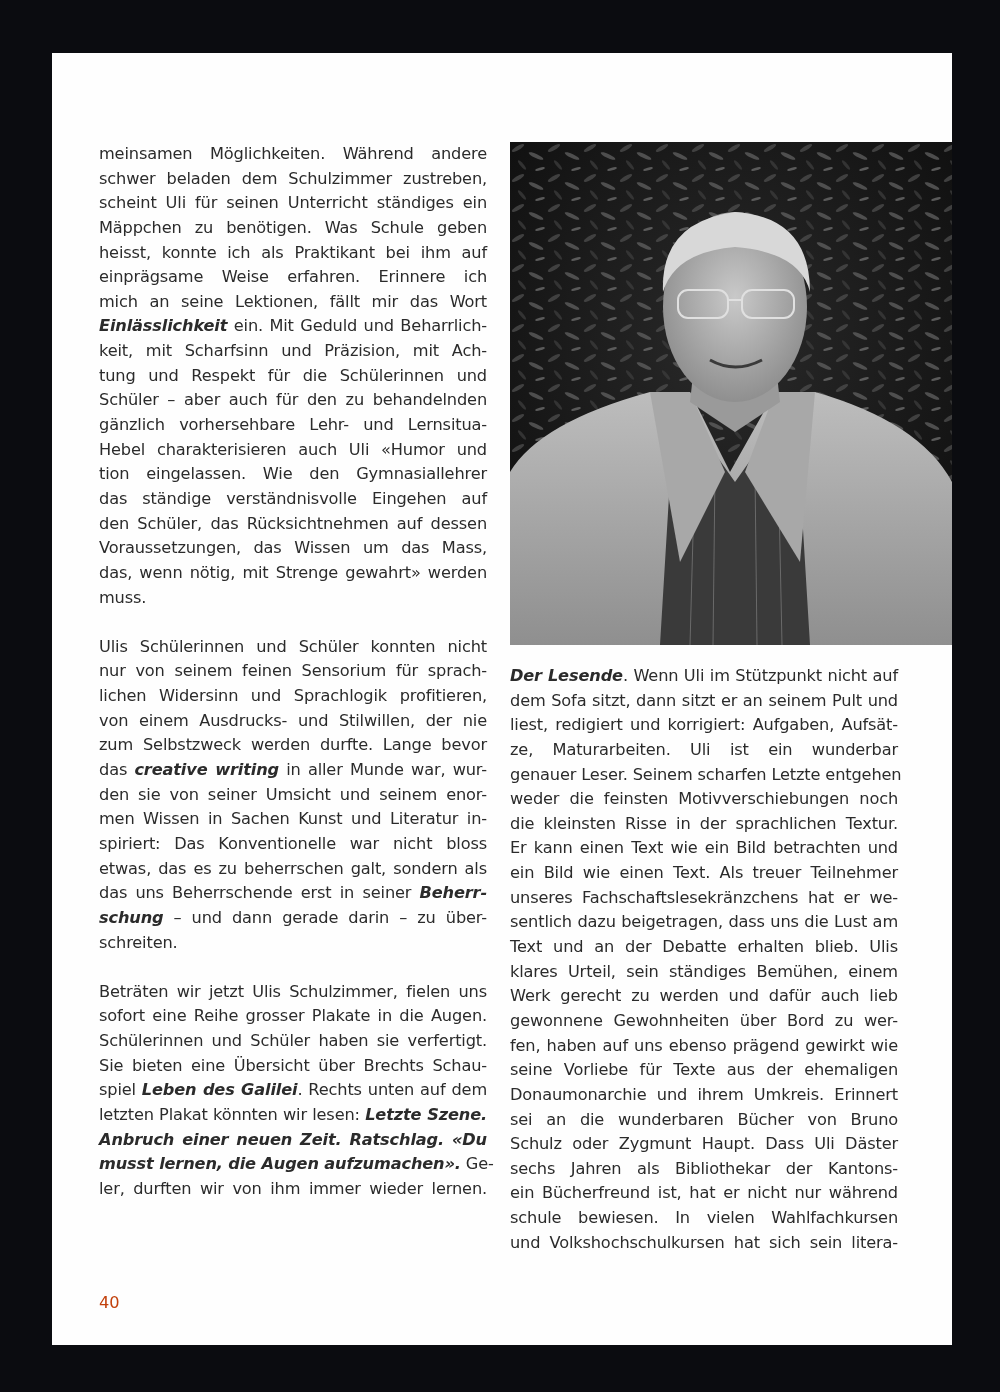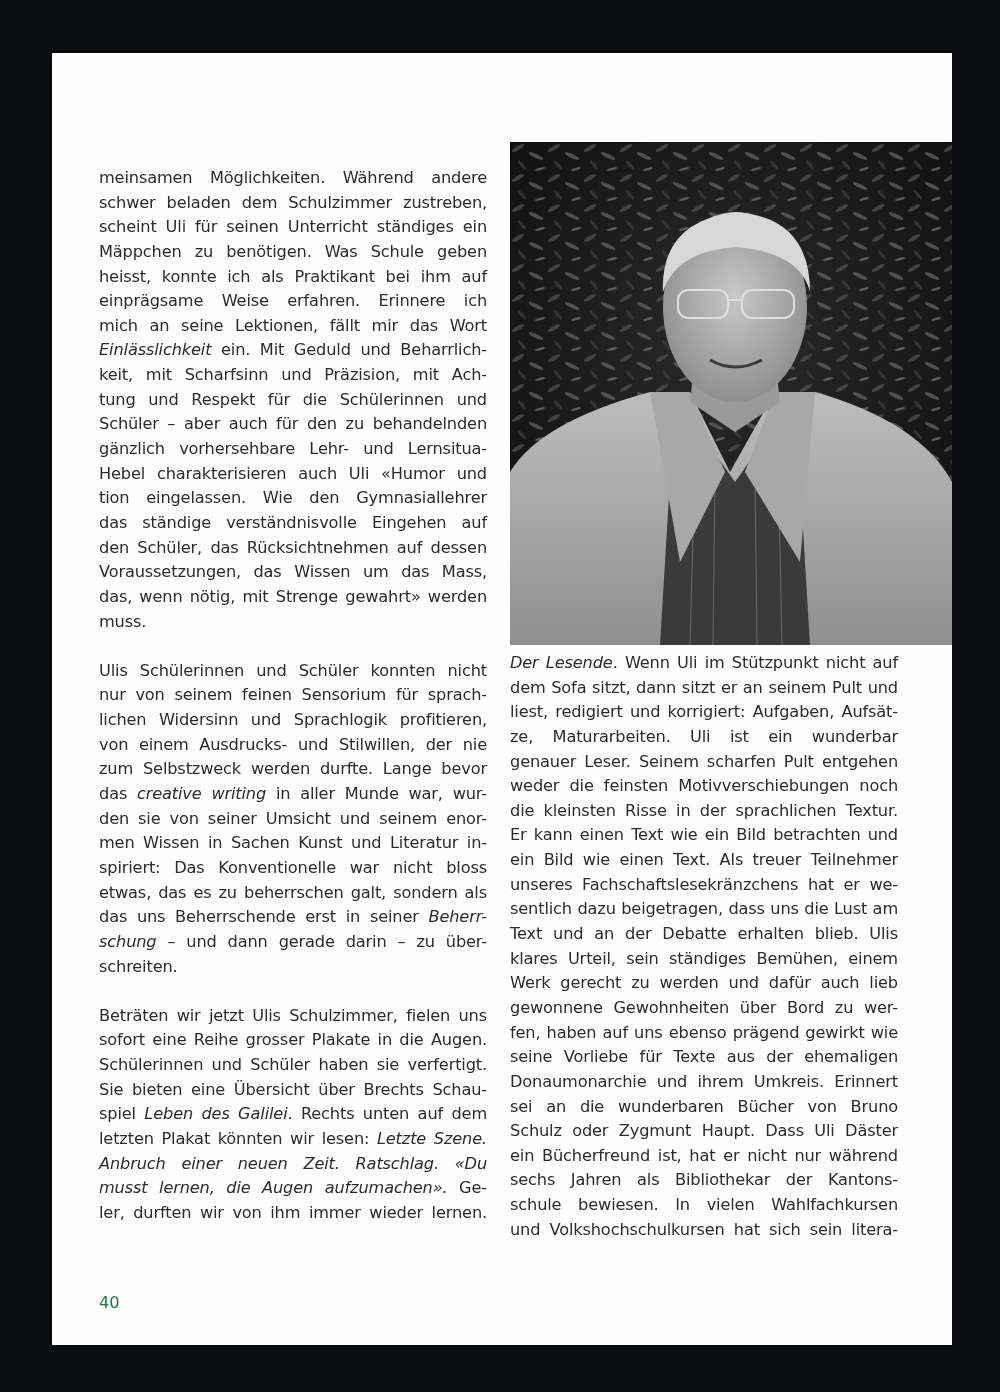--- a/index.html
+++ b/index.html
@@ -22,7 +22,7 @@
     font-size: 16.2px;
     letter-spacing: -0.15px;
   }
-  .col-left { left: 47px; width: 388px; top: 89px; margin-top: 24px; }
+  .col-left { left: 47px; width: 388px; top: 89px; }
   .col-right-text { left: 458px; width: 388px; top: 598px; }
   .line {
     height: 24.65px;

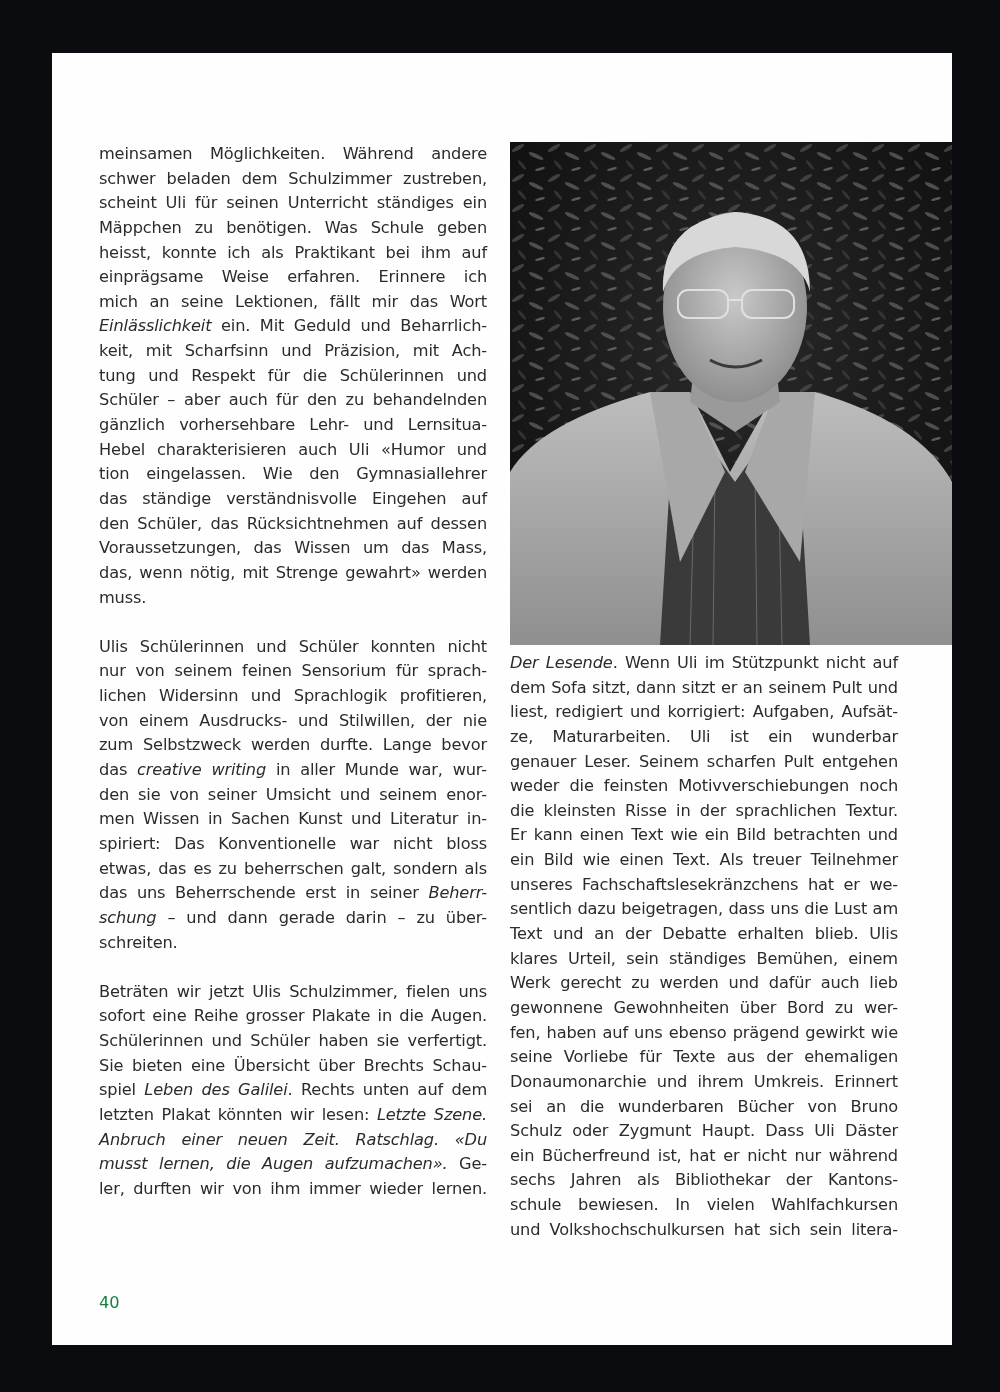--- a/index.html
+++ b/index.html
@@ -34,7 +34,7 @@
   }
   .line.last { text-align-last: left; }
   .para-gap { height: 24.65px; }
-  .line i { font-style: italic; }
+  .line i { font-style: italic; font-weight: bold; }
   .photo {
     position: absolute;
     left: 458px; top: 89px;

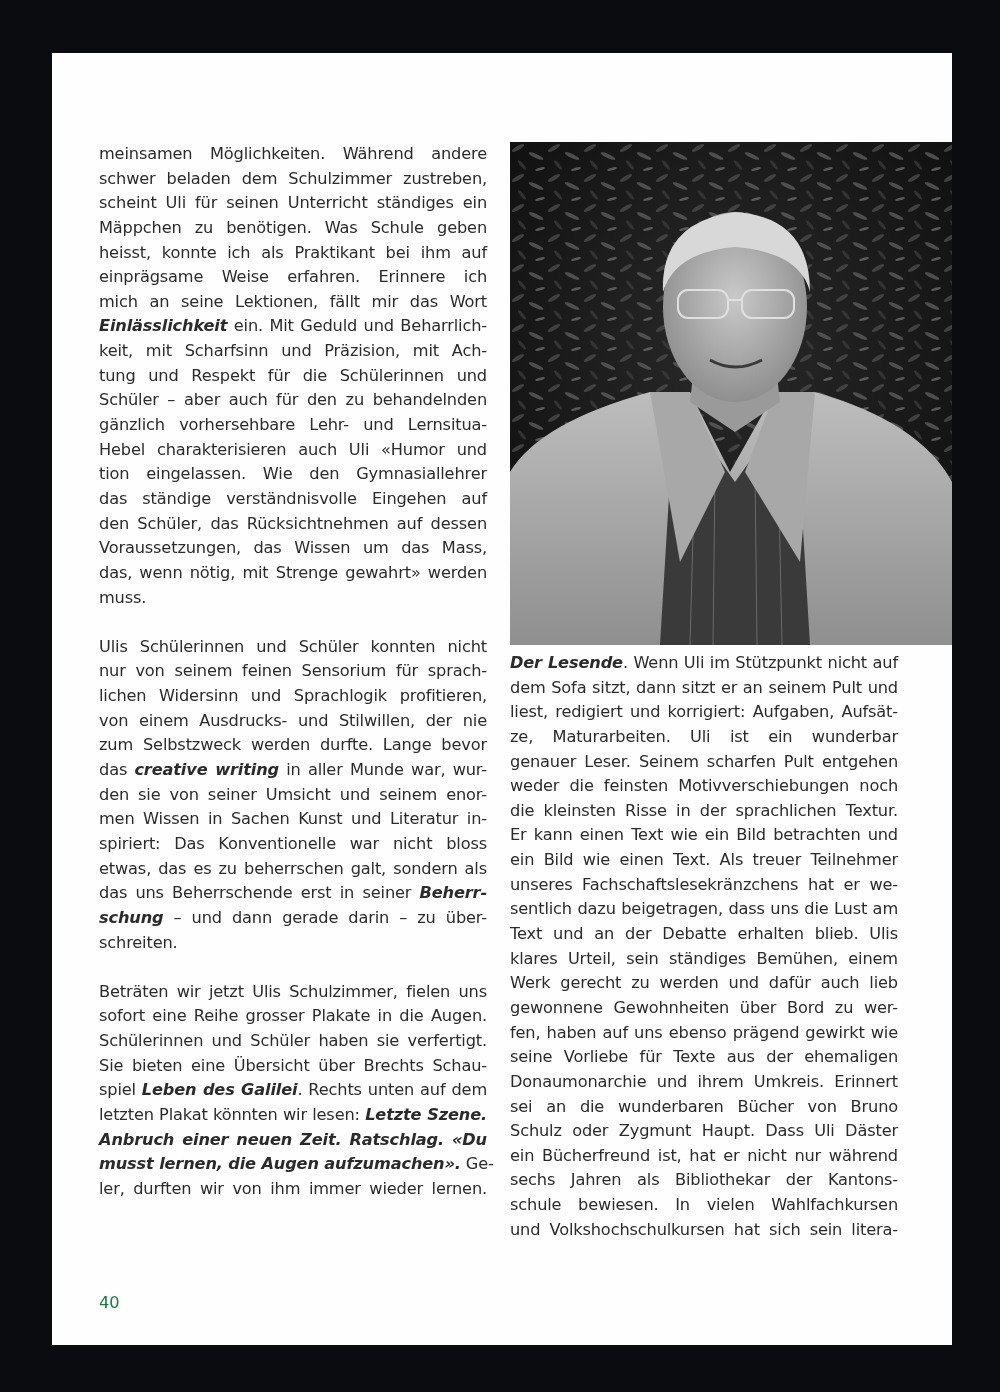--- a/index.html
+++ b/index.html
@@ -23,7 +23,7 @@
     letter-spacing: -0.15px;
   }
   .col-left { left: 47px; width: 388px; top: 89px; }
-  .col-right-text { left: 458px; width: 388px; top: 598px; }
+  .col-right-text { left: 458px; width: 388px; top: 611px; }
   .line {
     height: 24.65px;
     line-height: 24.65px;

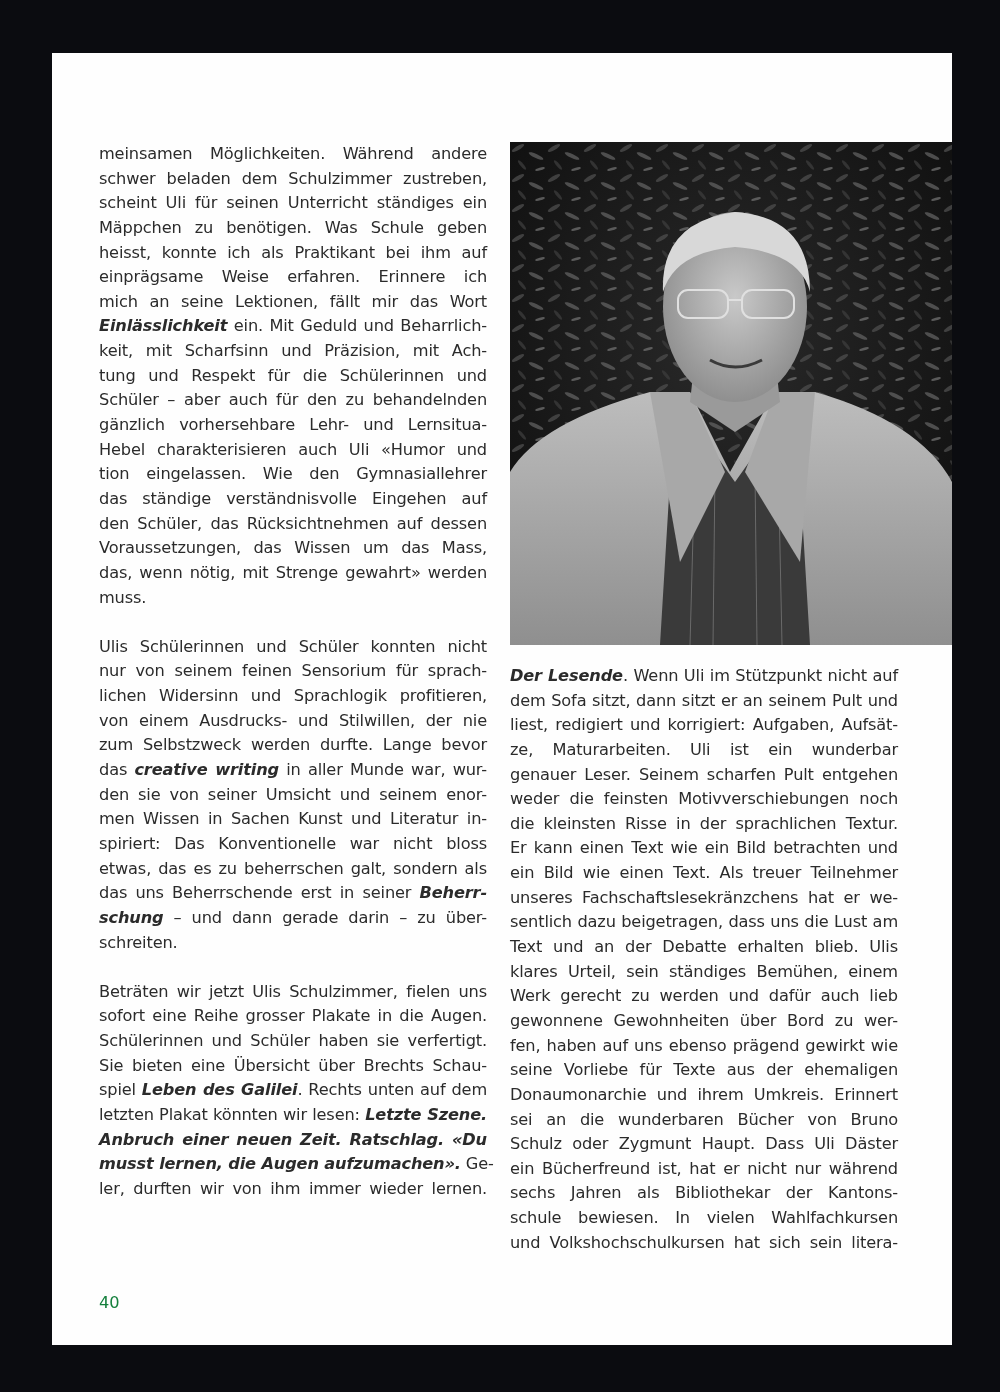--- a/index.html
+++ b/index.html
@@ -171,7 +171,7 @@
     <div class="line">dem Sofa sitzt, dann sitzt er an seinem Pult und</div>
     <div class="line">liest, redigiert und korrigiert: Aufgaben, Aufsät-</div>
     <div class="line">ze, Maturarbeiten. Uli ist ein wunderbar</div>
-    <div class="line">genauer Leser. Seinem scharfen Pult entgehen</div>
+    <div class="line">genauer Leser. Seinem scharfen Letzte entgehen</div>
     <div class="line">weder die feinsten Motivverschiebungen noch</div>
     <div class="line">die kleinsten Risse in der sprachlichen Textur.</div>
     <div class="line">Er kann einen Text wie ein Bild betrachten und</div>

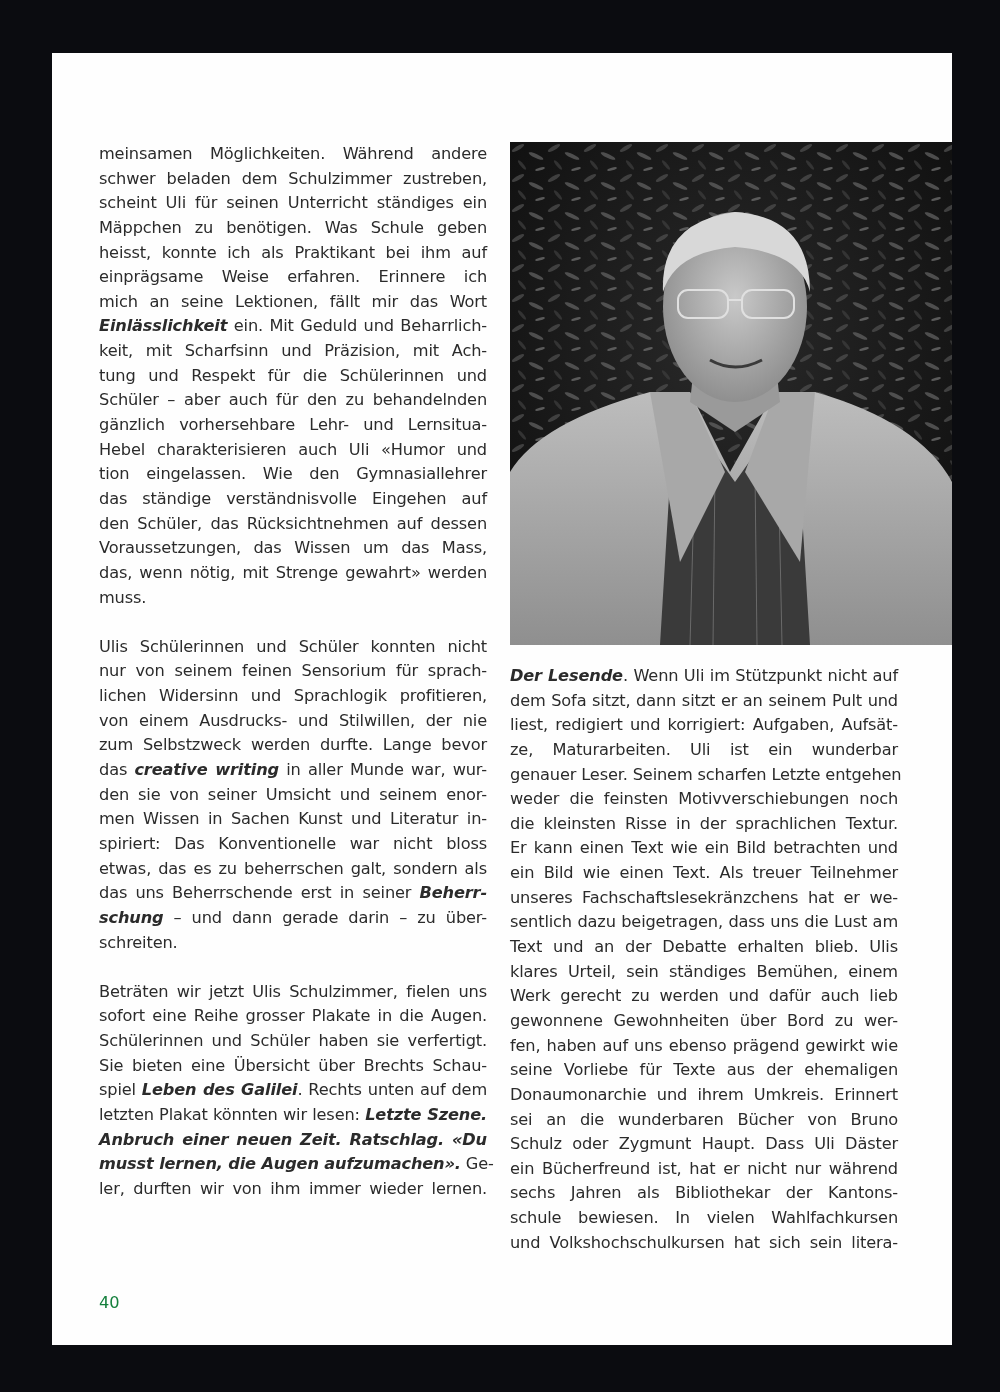--- a/index.html
+++ b/index.html
@@ -187,8 +187,8 @@
     <div class="line">Donaumonarchie und ihrem Umkreis. Erinnert</div>
     <div class="line">sei an die wunderbaren Bücher von Bruno</div>
     <div class="line">Schulz oder Zygmunt Haupt. Dass Uli Däster</div>
+    <div class="line">sechs Jahren als Bibliothekar der Kantons-</div>
     <div class="line">ein Bücherfreund ist, hat er nicht nur während</div>
-    <div class="line">sechs Jahren als Bibliothekar der Kantons-</div>
     <div class="line">schule bewiesen. In vielen Wahlfachkursen</div>
     <div class="line">und Volkshochschulkursen hat sich sein litera-</div>
   </div>

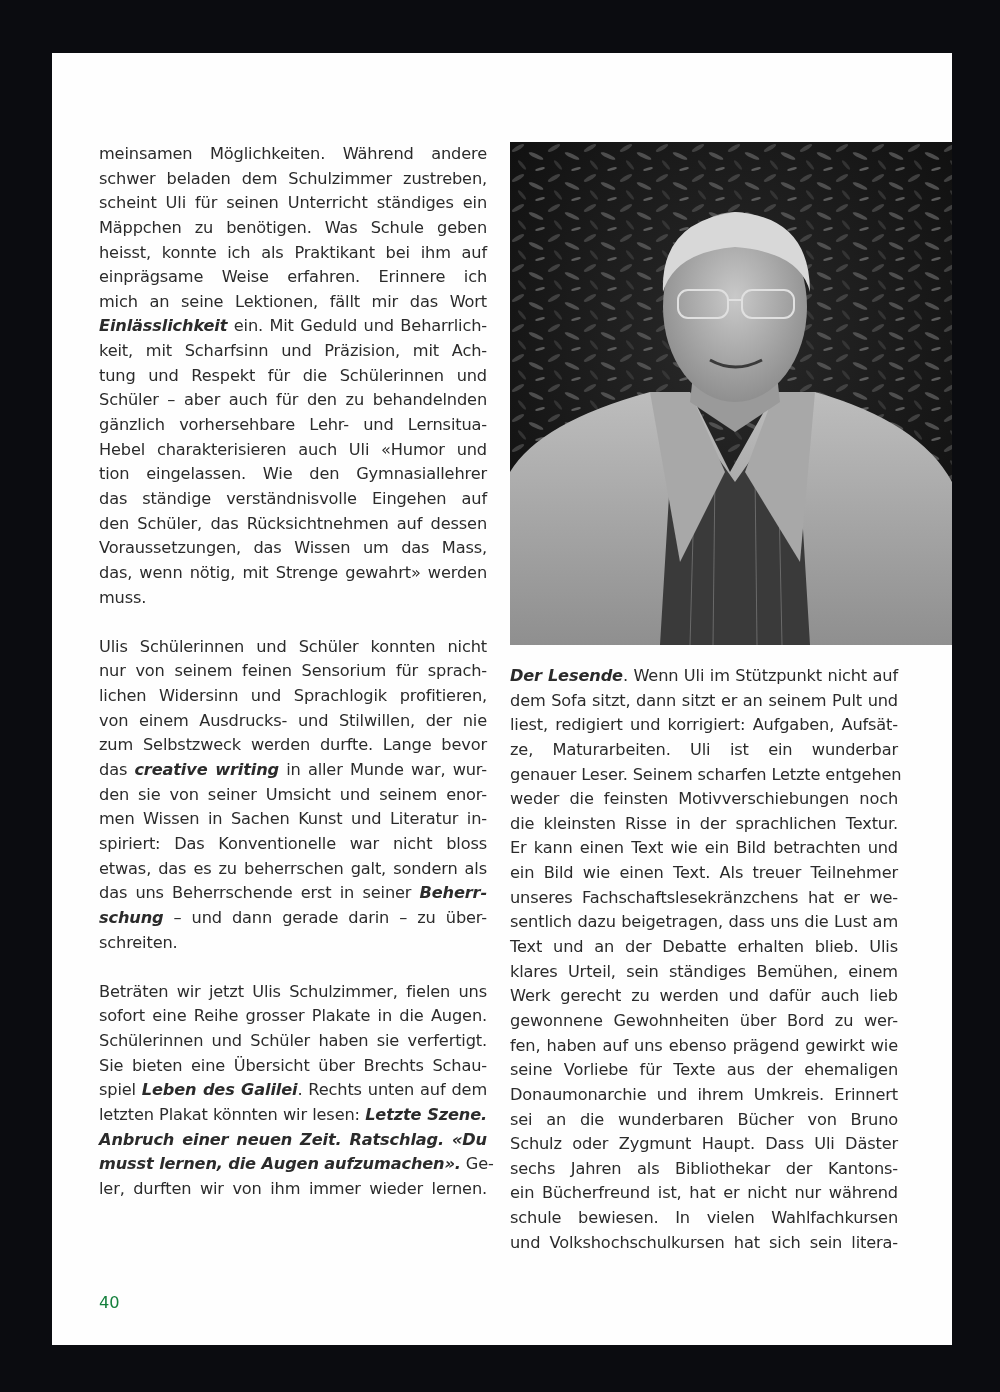--- a/index.html
+++ b/index.html
@@ -46,7 +46,7 @@
     position: absolute;
     left: 47px; top: 1240px;
     font-size: 16.2px;
-    color: #15803d;
+    color: #c2410c;
   }
 </style>
 </head>

